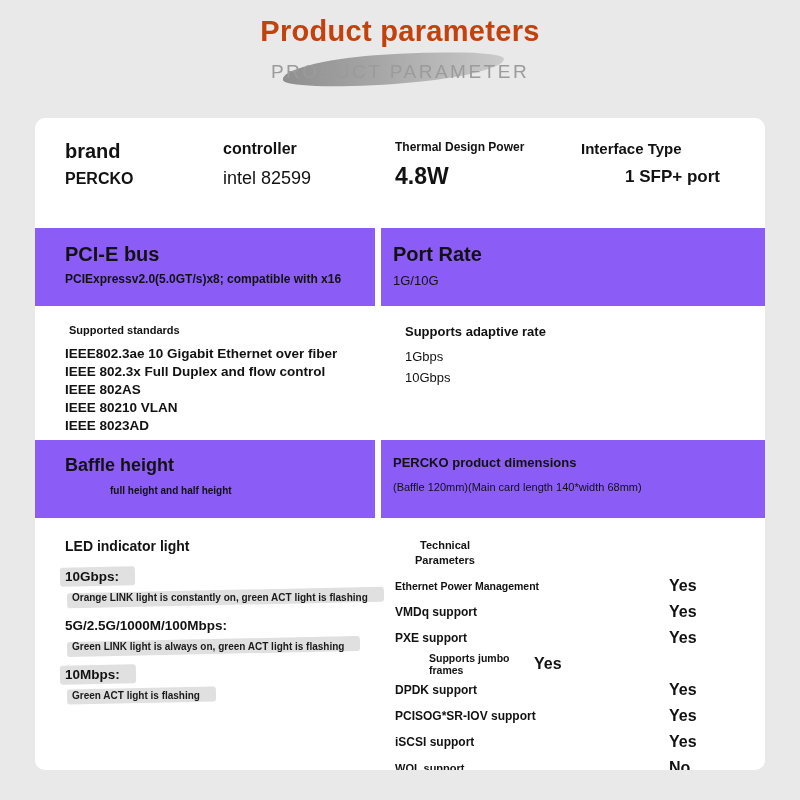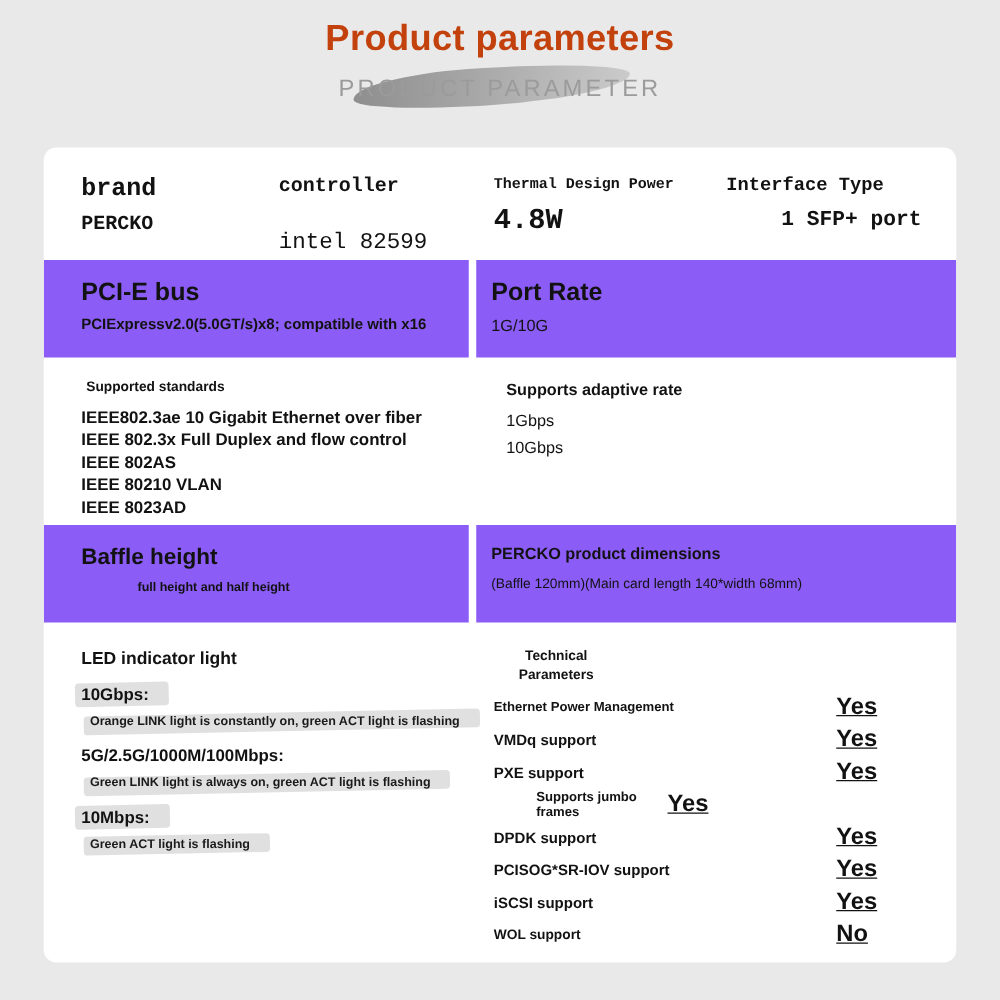--- a/index.html
+++ b/index.html
@@ -38,7 +38,7 @@
   }
 
   
-  .top-row { display:flex; height:90px; padding:22px 0 0 30px;font-family:Liberation Mono, monospace; }
+  .top-row { display:flex; height:110px; padding:22px 0 0 30px; }
   .cell-label { font-weight:700; }
   .c1 { width:158px; }
   .c1 .cell-label { font-size:20px; }

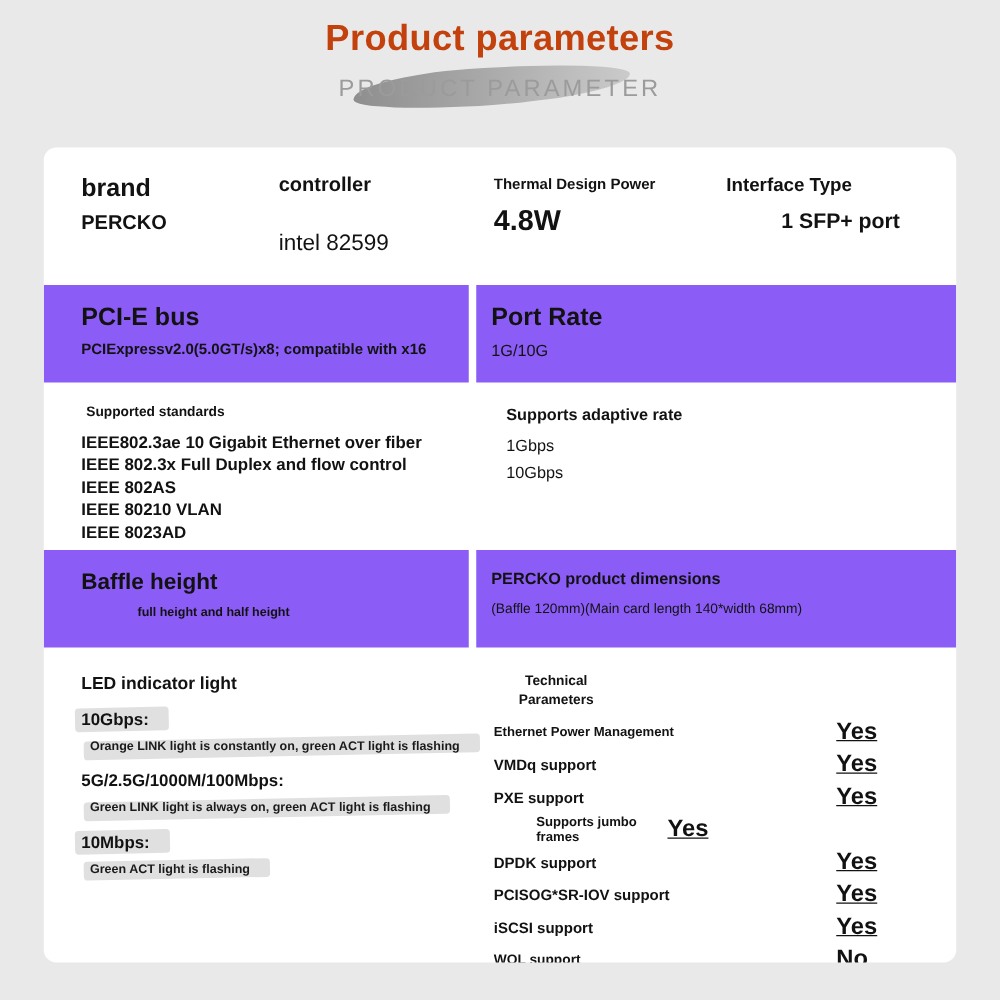--- a/index.html
+++ b/index.html
@@ -45,7 +45,7 @@
   .c1 .cell-value { font-size:16px; font-weight:700; margin-top:7px; }
   .c2 { width:172px; }
   .c2 .cell-label { font-size:16px; }
-  .c2 .cell-value { font-size:18px; font-weight:500; margin-top:26px; }
+  .c2 .cell-value { font-size:18px; font-weight:500; margin-top:10px; }
   .c3 { width:186px; }
   .c3 .cell-label { font-size:12px; }
   .c3 .cell-value { font-size:23px; font-weight:700; margin-top:9px; }

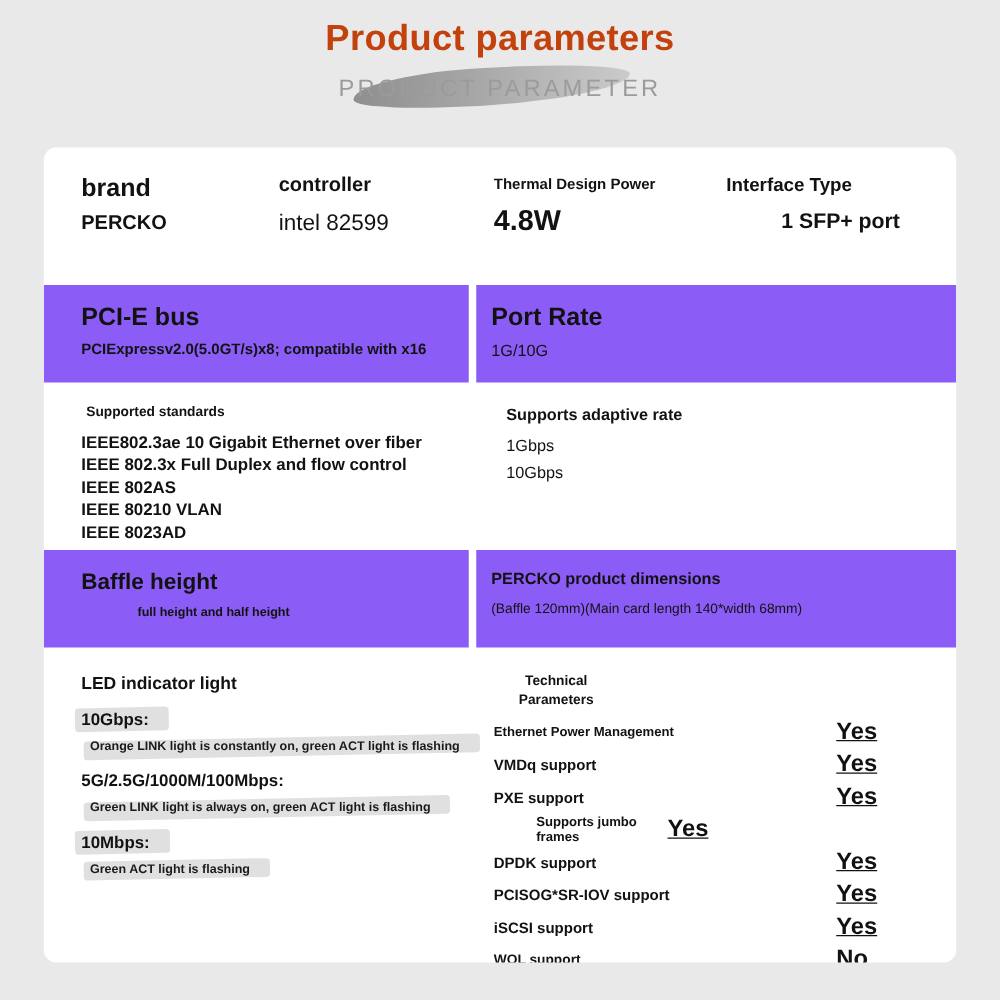--- a/index.html
+++ b/index.html
@@ -99,7 +99,7 @@
   .tech-row.sm .tech-label { font-size:10.5px; }
   .tech-row.md .tech-label { font-size:11px; }
   .tech-row.wrap .tech-label { max-width:105px; line-height:12px;margin-left:34px; }
-  .tech-value { width:58px; font-size:19px; font-weight:700;text-decoration:underline; }
+  .tech-value { width:58px; font-size:16px; font-weight:700; }
 </style>
 </head>
 <body>

